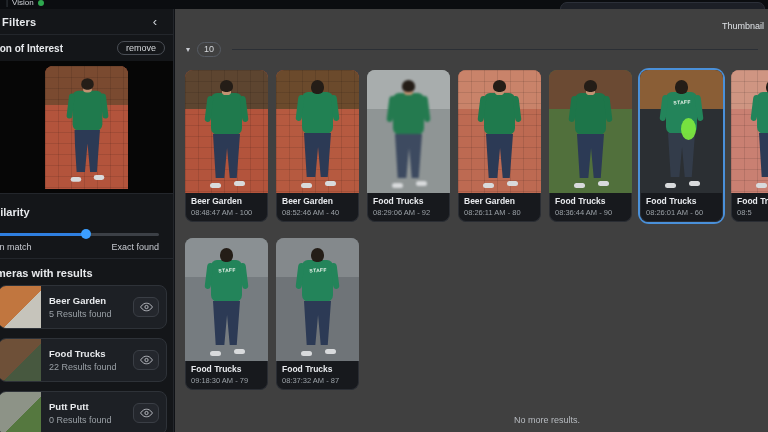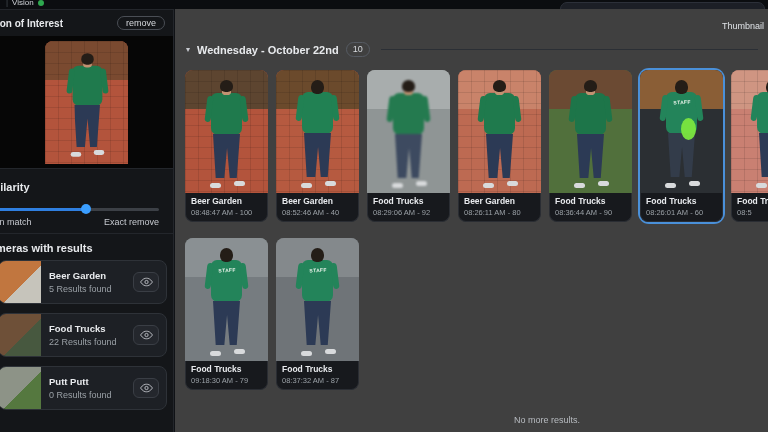--- a/index.html
+++ b/index.html
@@ -104,6 +104,10 @@
   </div>
 
   <div class="sidebar">
+    <div class="f-header">
+      <span class="f-title">Filters</span>
+      <span class="collapse">‹</span>
+    </div>
     <div class="divider"></div>
 
     <div class="roi-row">

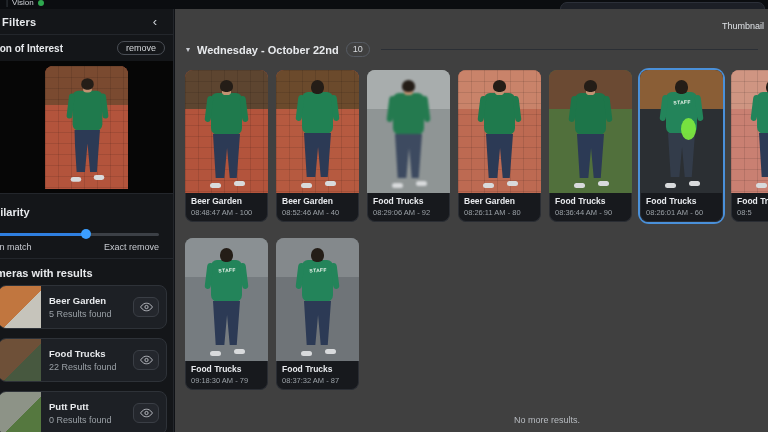--- a/index.html
+++ b/index.html
@@ -200,7 +200,6 @@
 
     <div class="date-row">
       <span class="date-caret">▾</span>
-      <span class="date-label">Wednesday - October 22nd</span>
       <span class="count-badge">10</span>
       <span class="date-line"></span>
     </div>

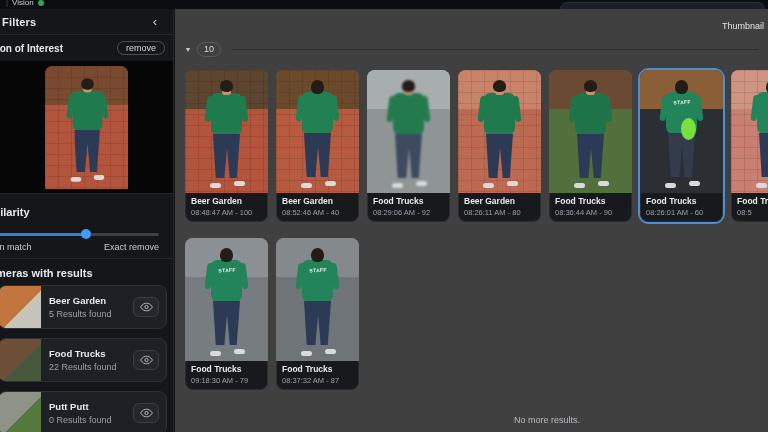--- a/index.html
+++ b/index.html
@@ -143,7 +143,7 @@
       </div>
       <div class="sim-ends">
         <span class="sim-min">Min match</span>
-        <span>Exact remove</span>
+        <span>Exact found</span>
       </div>
     </div>
 

